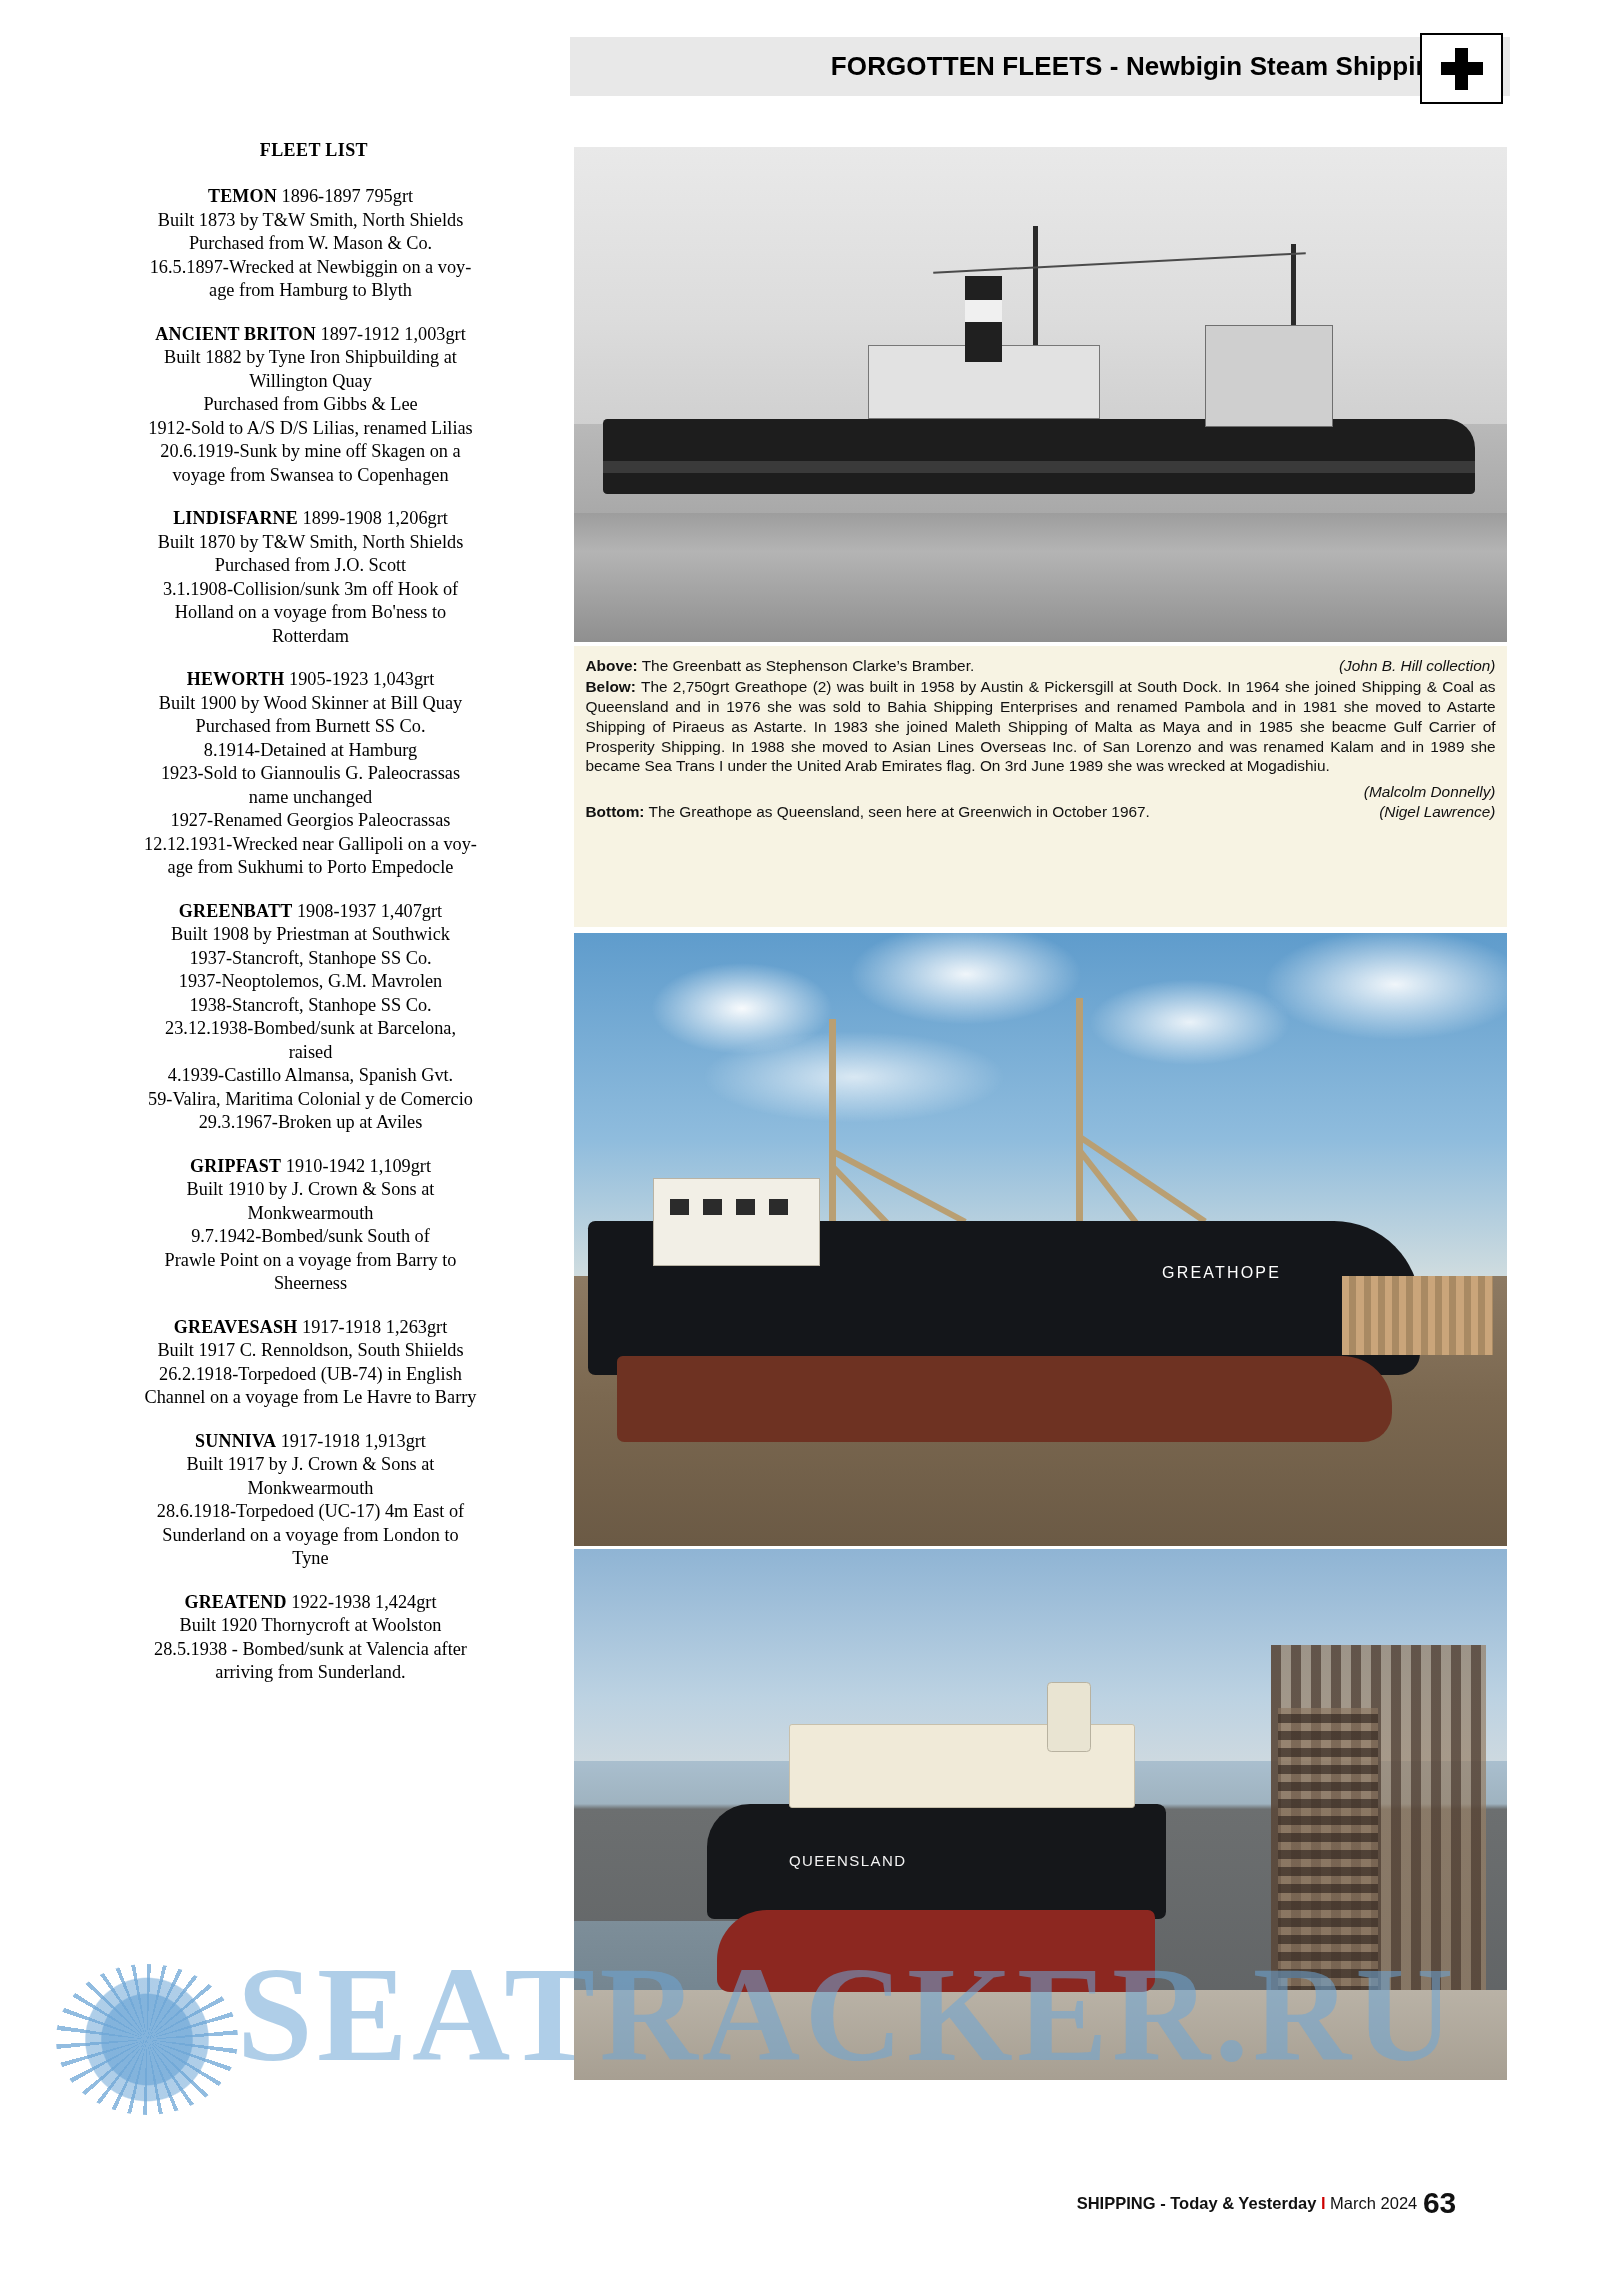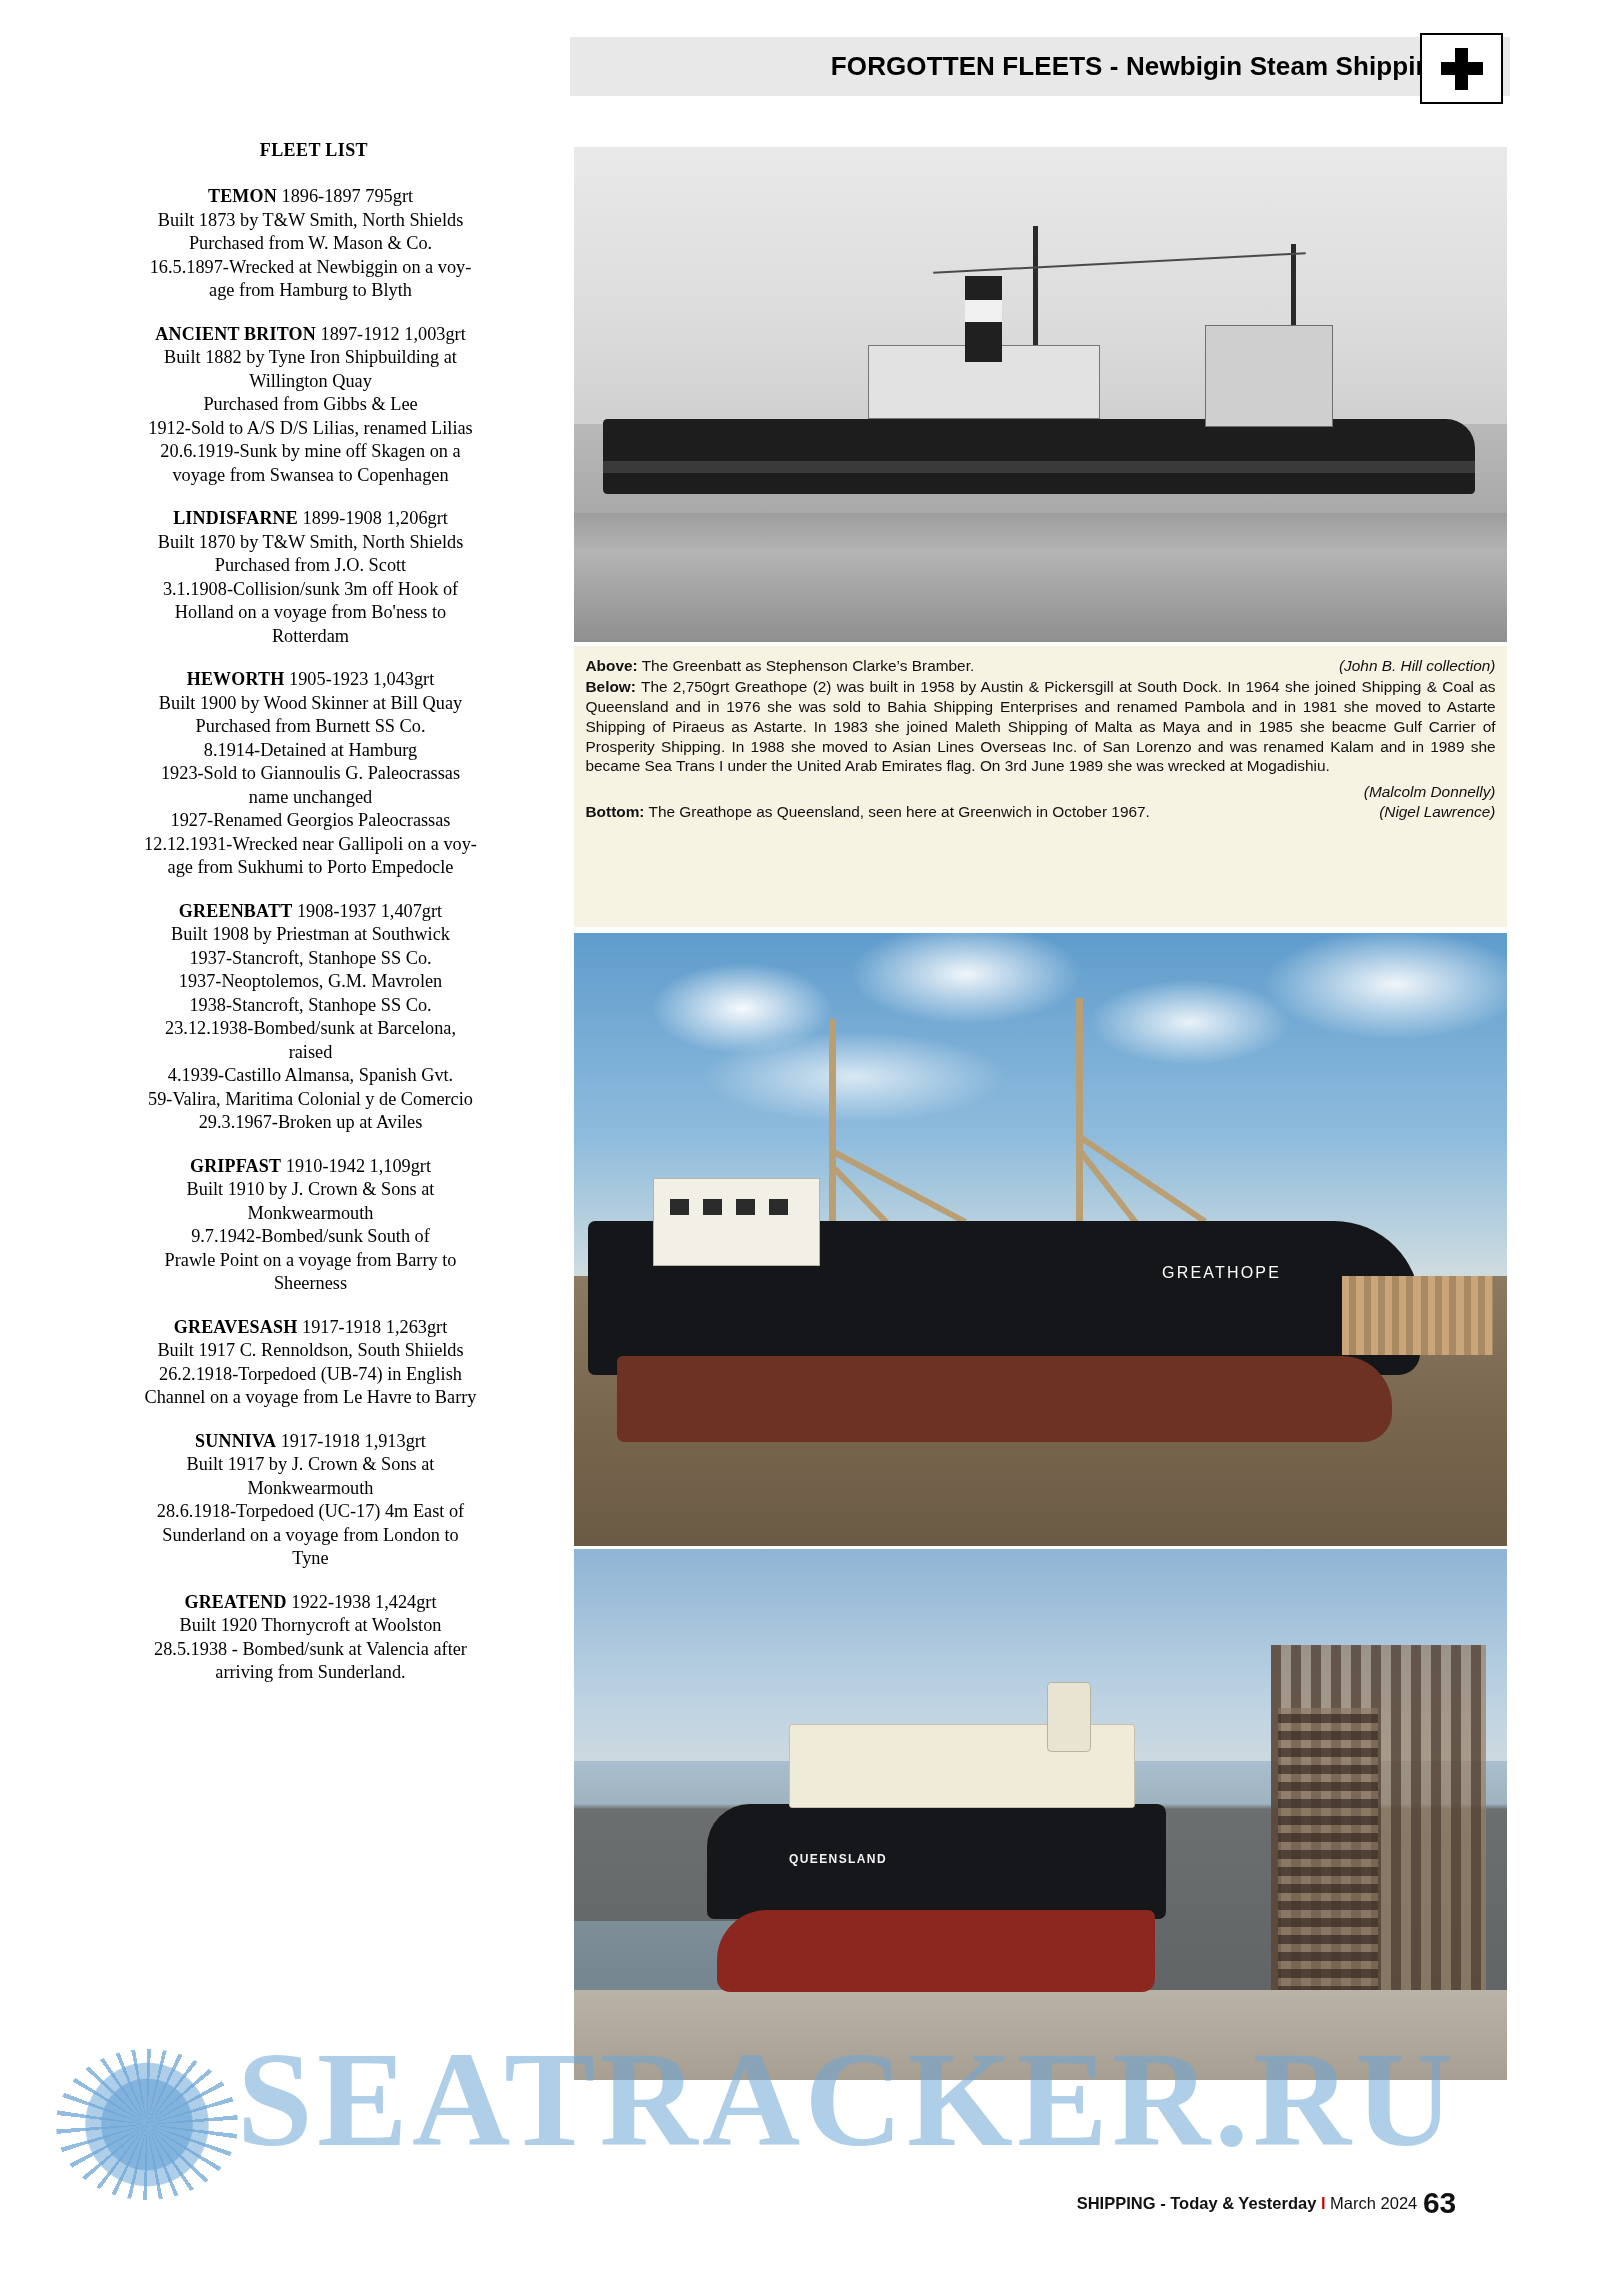--- a/index.html
+++ b/index.html
@@ -318,9 +318,8 @@
     left: 215px; top: 57%;
     color: #f3f3f3;
     font-family: "Liberation Sans", sans-serif;
-    font-size: 12px;
+    font-size: 15px;
     letter-spacing: 1.4px;
-    font-weight: bold;
   }
 
   

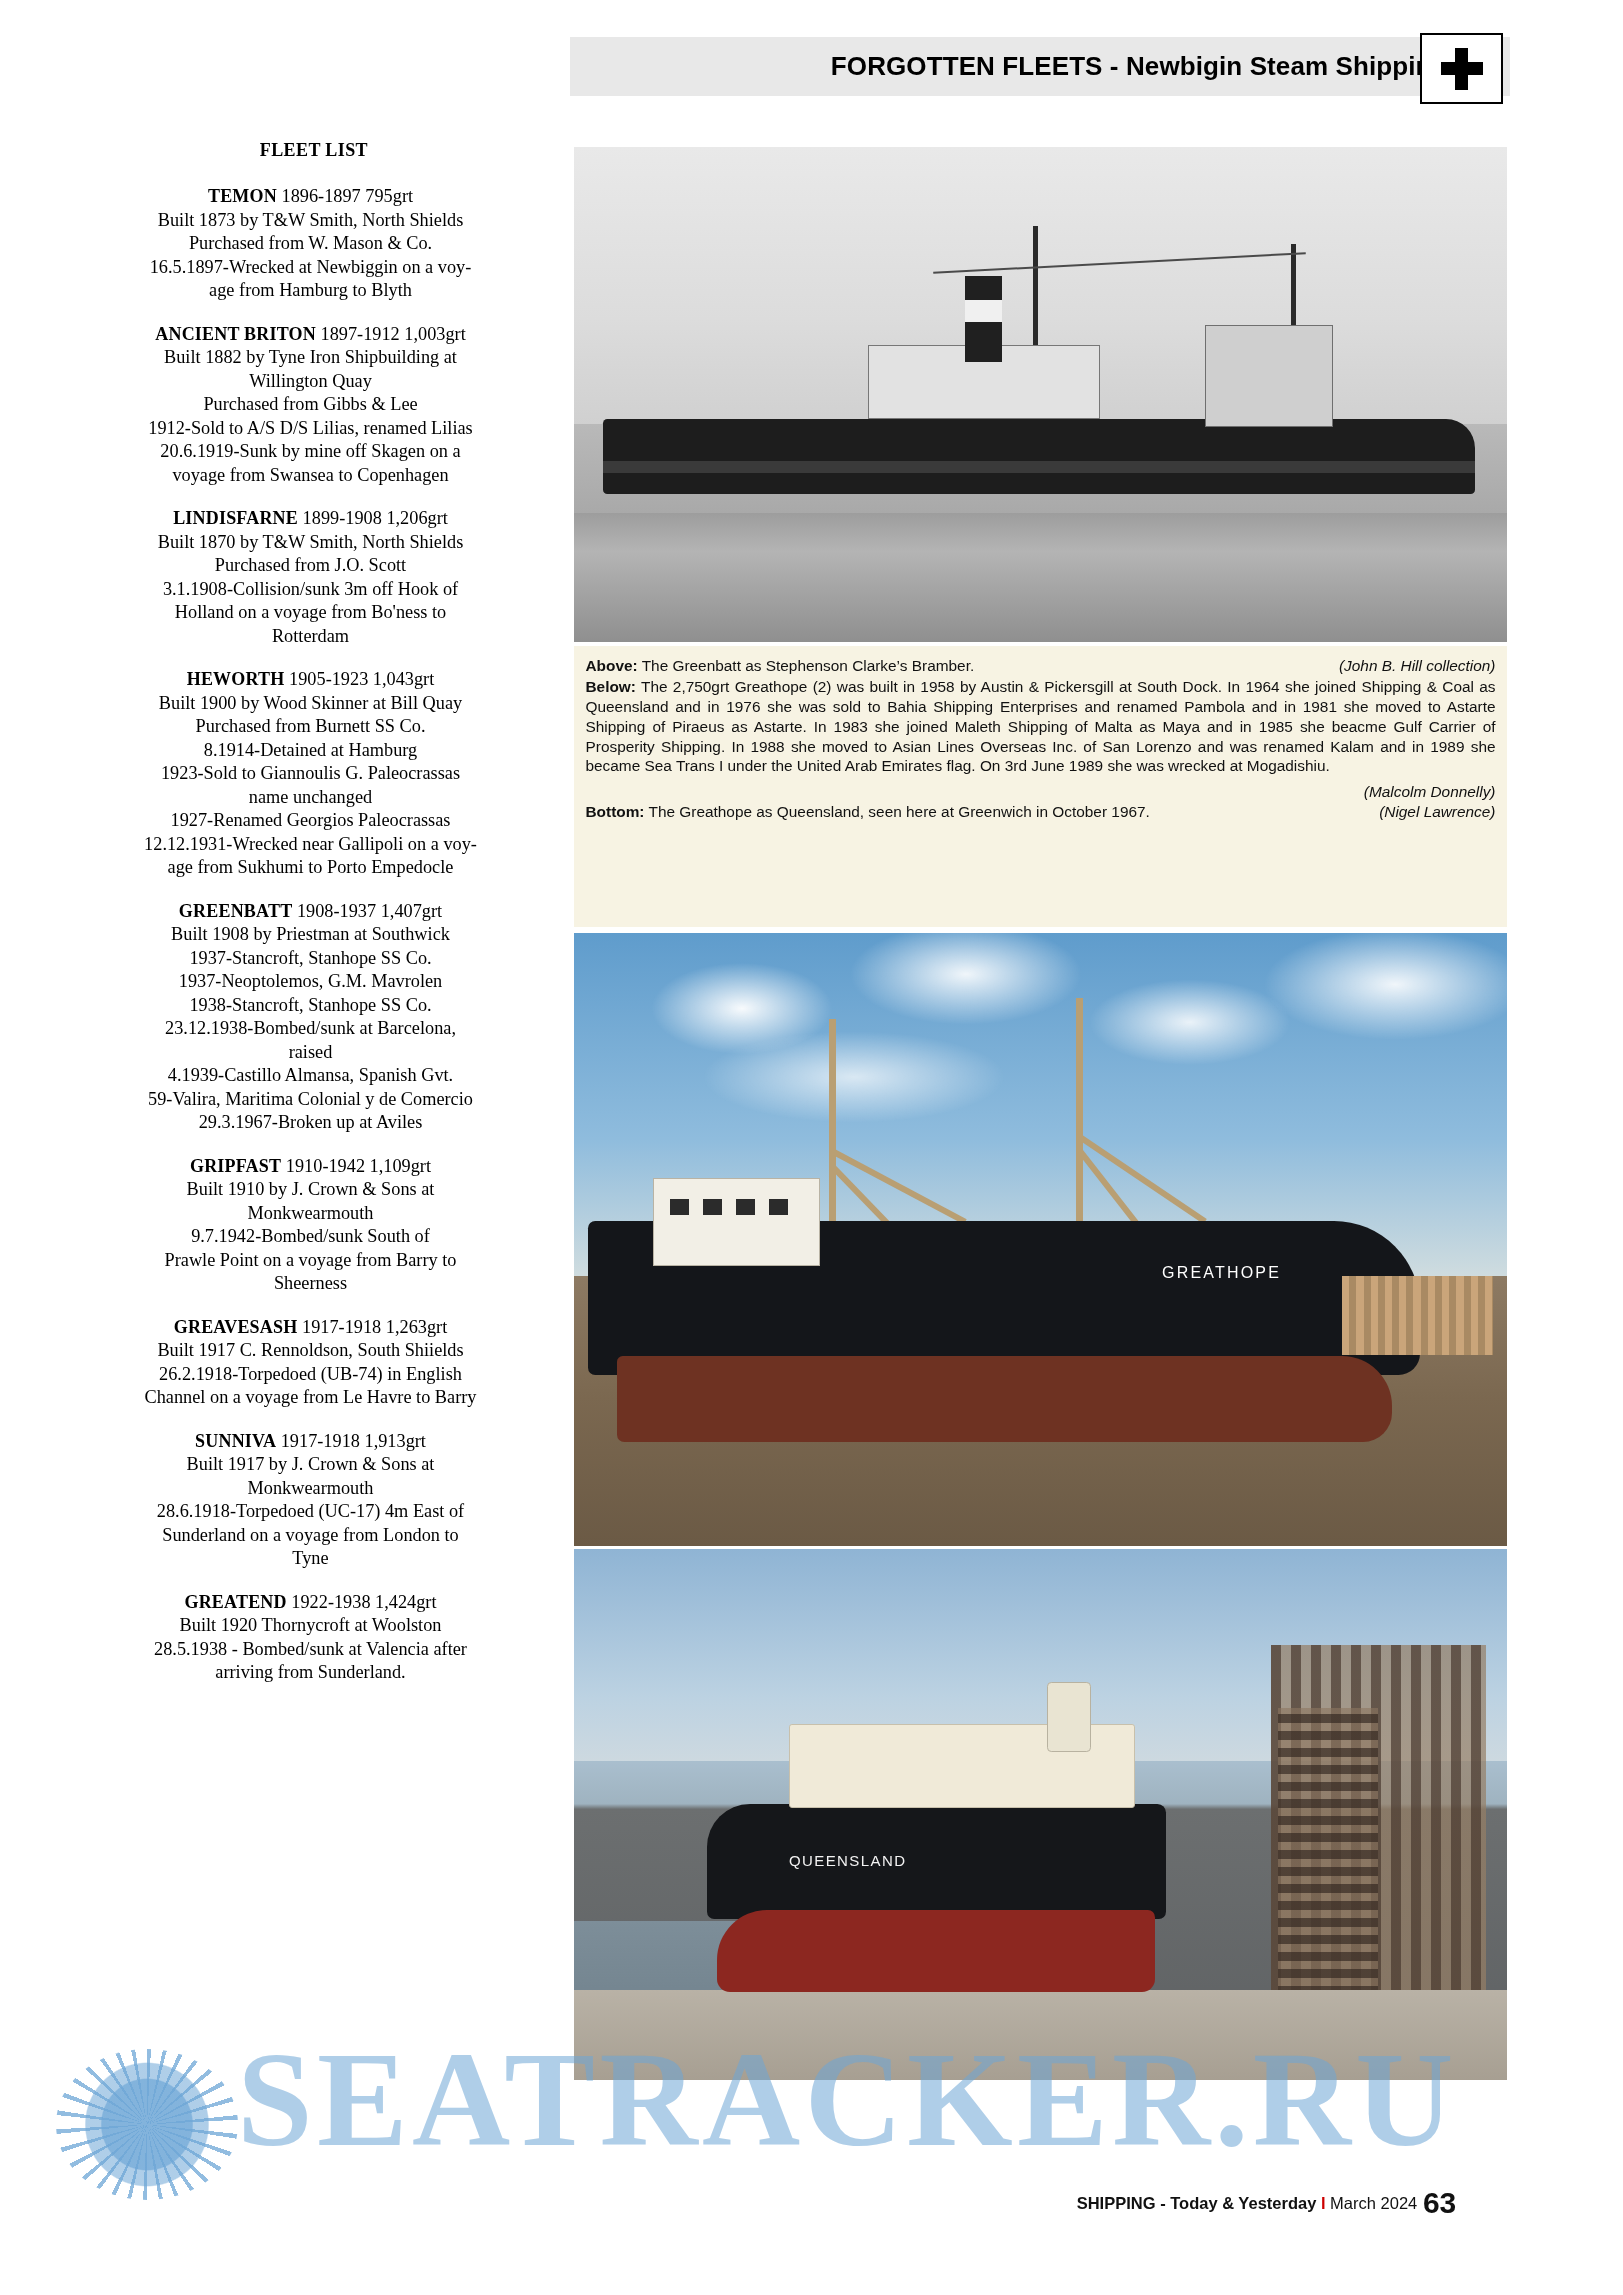--- a/index.html
+++ b/index.html
@@ -345,7 +345,7 @@
   
   .watermark {
     position: absolute;
-    left: 0; top: 1999px;
+    left: 0; top: 1914px;
     width: 1623px;
     height: 265px;
     pointer-events: none;

